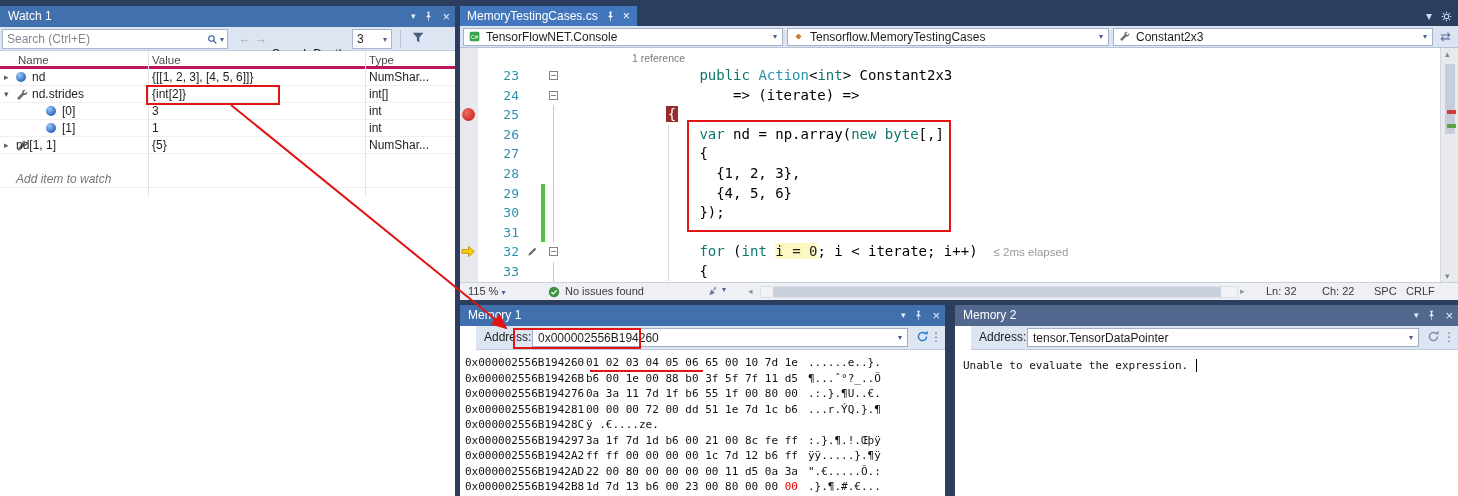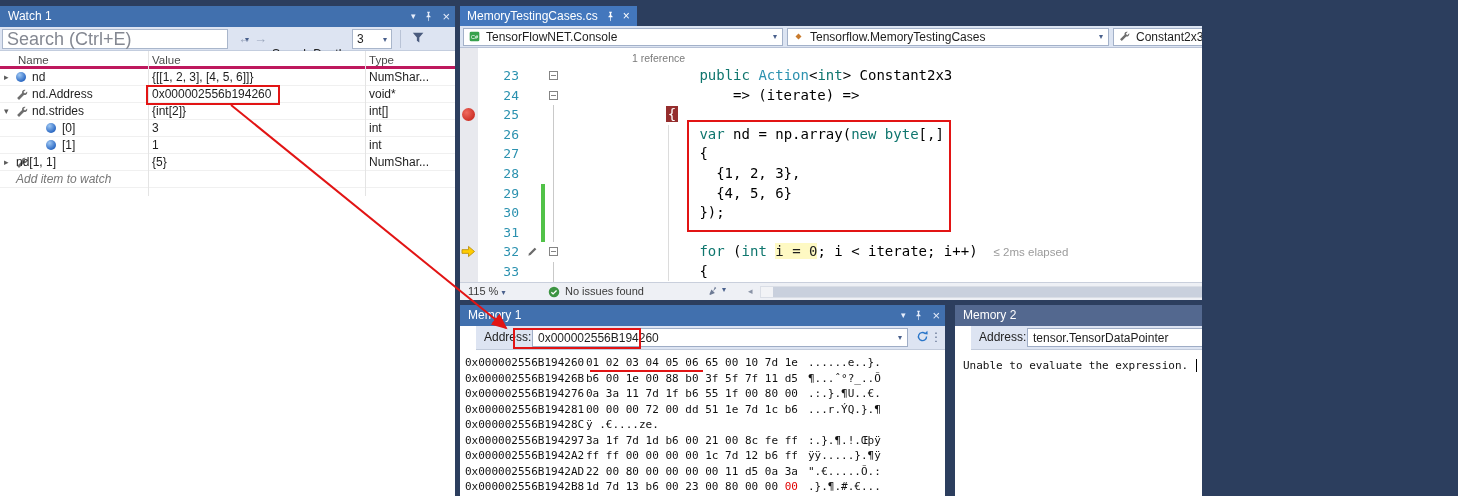--- a/index.html
+++ b/index.html
@@ -4,7 +4,7 @@
 <style>
 *{margin:0;padding:0;box-sizing:border-box}
 html,body{width:1458px;height:496px;background:#2c3e5e}
-#root{position:relative;width:1202px;height:496px;background:#2c3e5e;font-family:"Liberation Sans",sans-serif;font-size:12px;color:#1e1e1e;overflow:hidden}
+#root{position:relative;width:1458px;height:496px;background:#2c3e5e;font-family:"Liberation Sans",sans-serif;font-size:12px;color:#1e1e1e;overflow:hidden}
 .panel{position:absolute;background:#fff}
 .titlebar{position:absolute;left:0;top:0;right:0;height:21px;background:#4170ae;color:#fff;line-height:21px;padding-left:8px;font-size:12px}
 .titlebar.dim{background:#53688f}

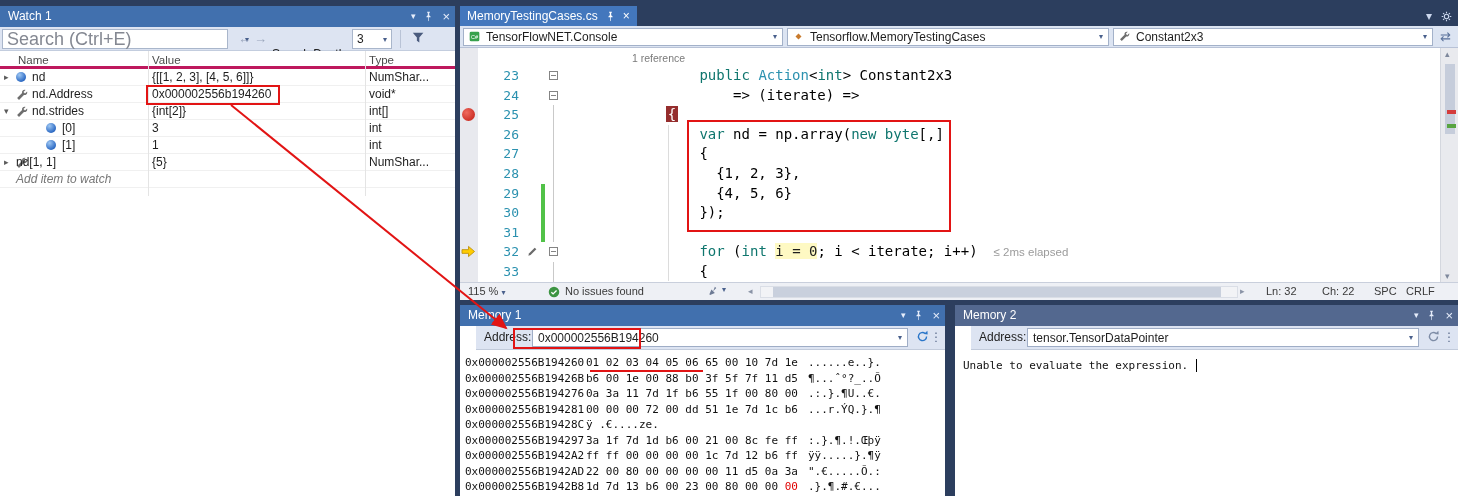--- a/index.html
+++ b/index.html
@@ -19,7 +19,7 @@
 #watch{left:0;top:6px;width:455px;height:490px}
 #watch .searchrow{position:absolute;left:0;top:21px;right:0;height:24px;background:#dde4f2;border-bottom:1px solid #c3cdde}
 #watch .searchbox{position:absolute;left:2px;top:2px;width:226px;height:20px;background:#fff;border:1px solid #a9b6cb;display:flex;align-items:center}
-#watch .searchbox input{flex:1;border:none;outline:none;font-family:"Liberation Sans",sans-serif;font-size:18px;padding:0 4px;color:#333;background:transparent}
+#watch .searchbox input{flex:1;border:none;outline:none;font-family:"Liberation Sans",sans-serif;font-size:12px;padding:0 4px;color:#333;background:transparent}
 #watch .searchbox input::placeholder{color:#848892}
 #watch .searchbox .mag{color:#1d4f93;margin-right:2px}
 #watch .searchbox .chev{font-size:8px;color:#49608c;margin-right:3px}

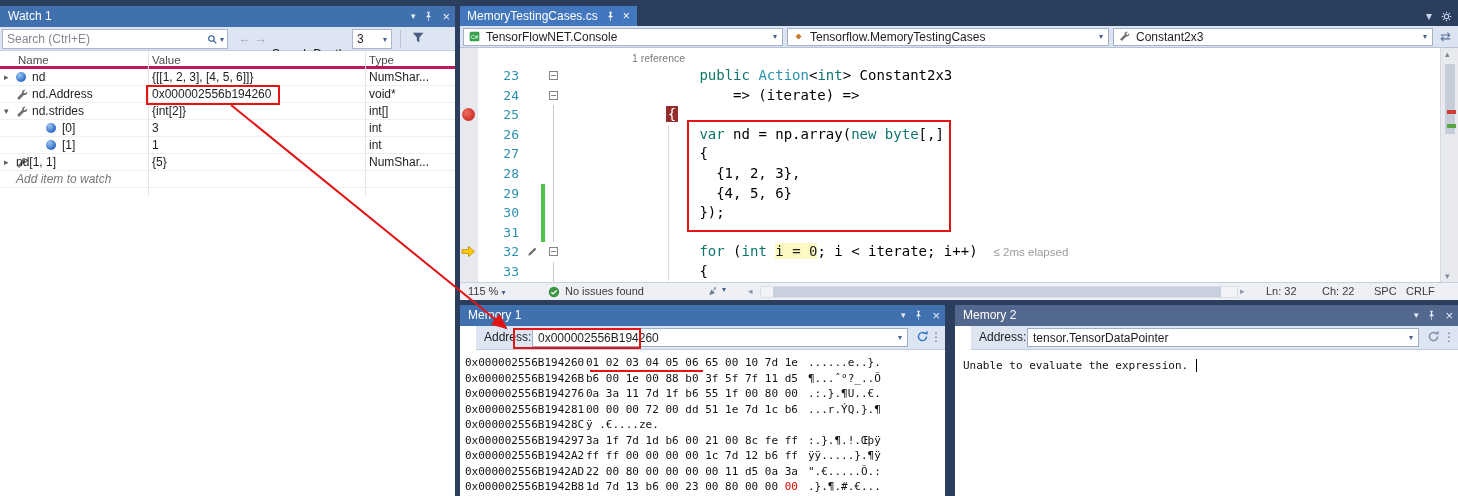--- a/index.html
+++ b/index.html
@@ -213,14 +213,6 @@
           <span class="wtype">NumShar...</span>
         </div>
         <div class="wrow">
-          <span class="wicon" style="left: 16px;"><svg class="wr">
-              <use href="#i-wrench"></use>
-            </svg></span>
-          <span class="wname" style="left: 32px;">nd.Address</span>
-          <span class="wval">0x000002556b194260</span>
-          <span class="wtype">void*</span>
-        </div>
-        <div class="wrow">
           <span class="wexp" style="left: 4px;">▾</span>
           <span class="wicon" style="left: 16px;"><svg class="wr">
               <use href="#i-wrench"></use>

